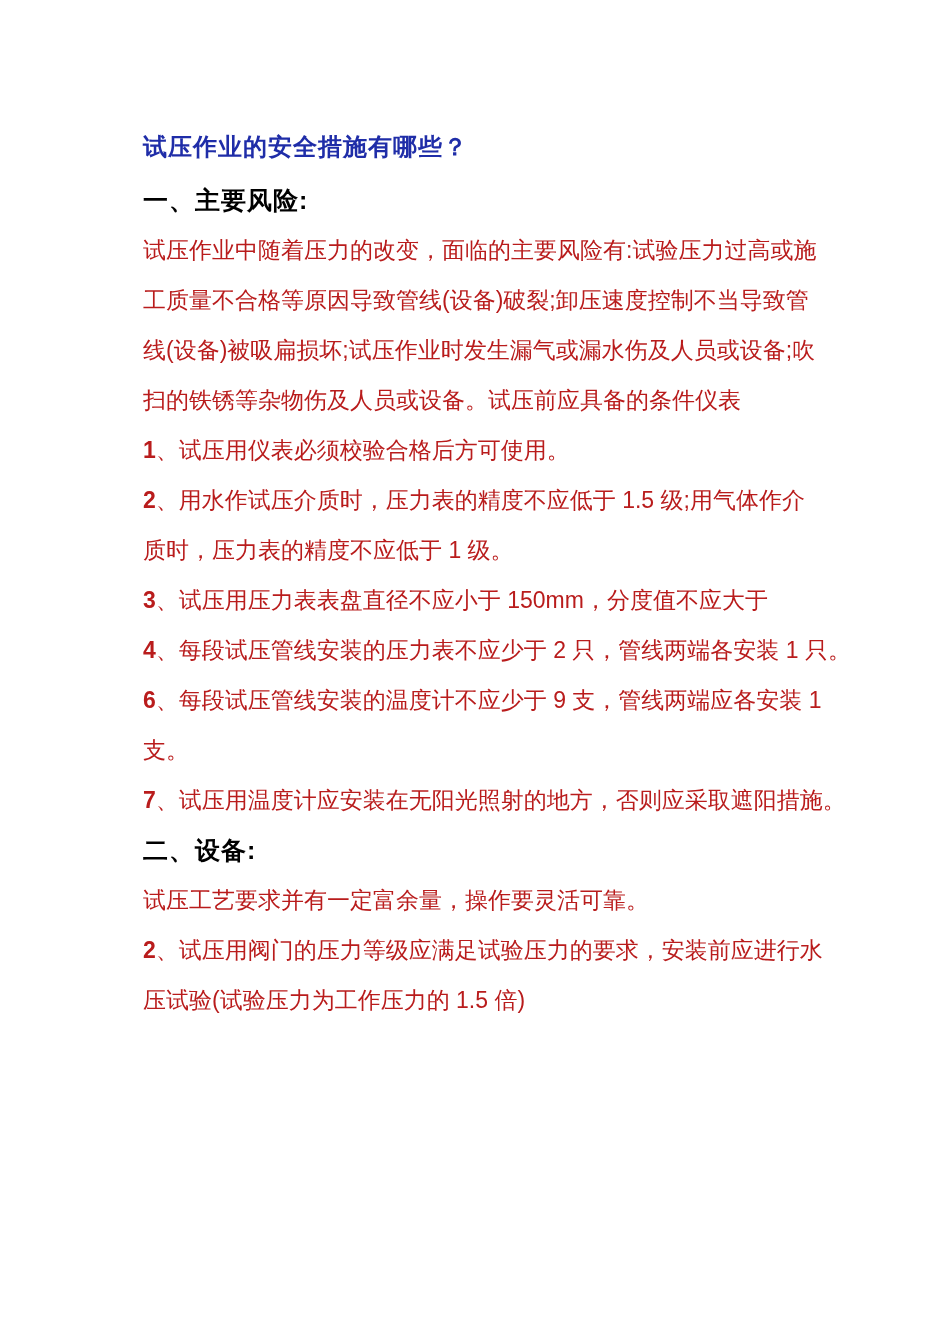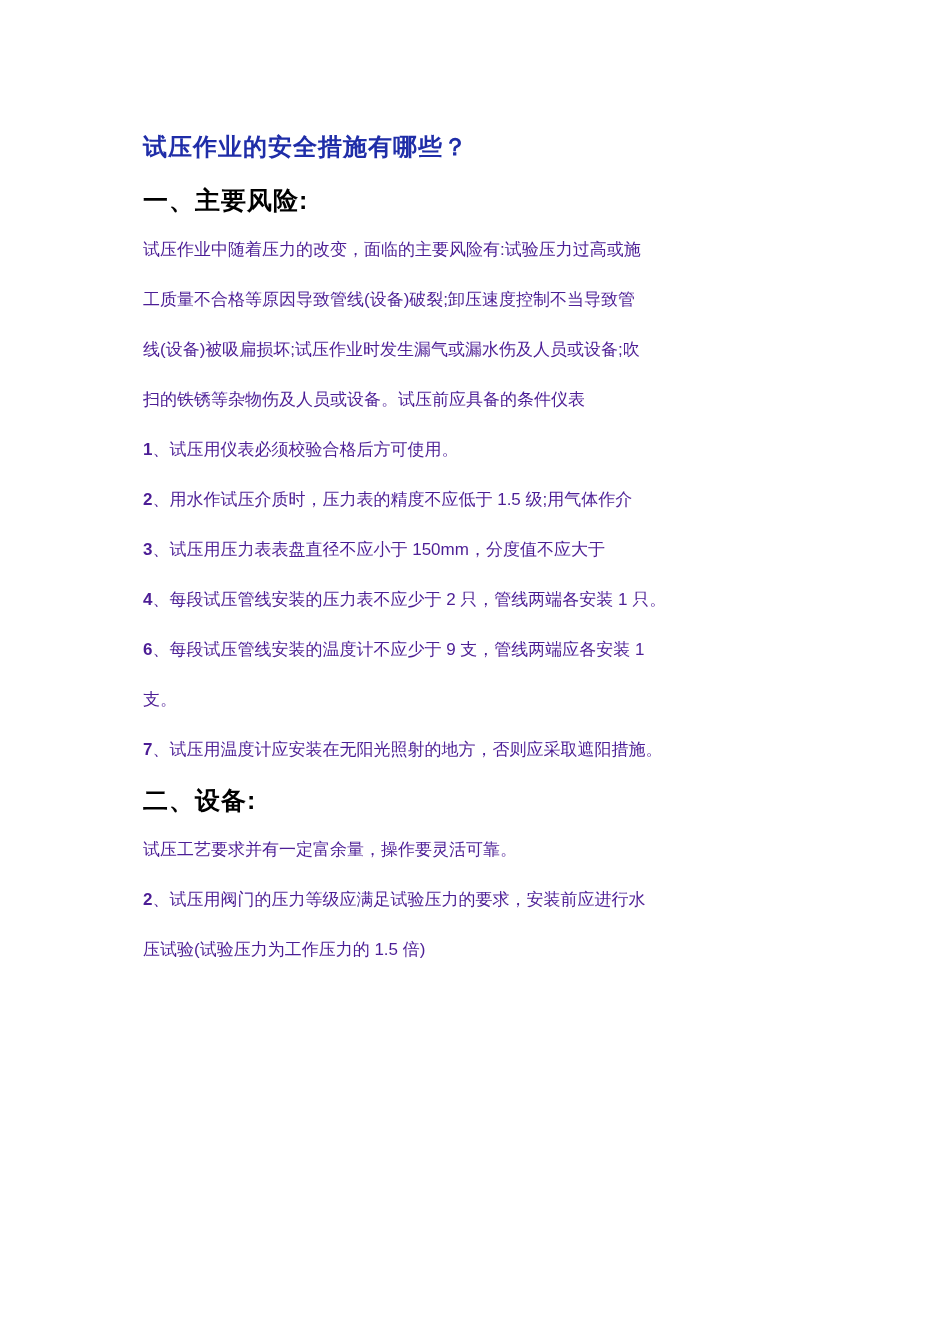--- a/index.html
+++ b/index.html
@@ -29,8 +29,8 @@
   .doc-body .line {
     height: 50px;
     line-height: 50px;
-    font-size: 17px;
-    color: #4c1d95;
+    font-size: 23px;
+    color: #b91c1c;
     white-space: nowrap;
   }
   .doc-body .line.heading {

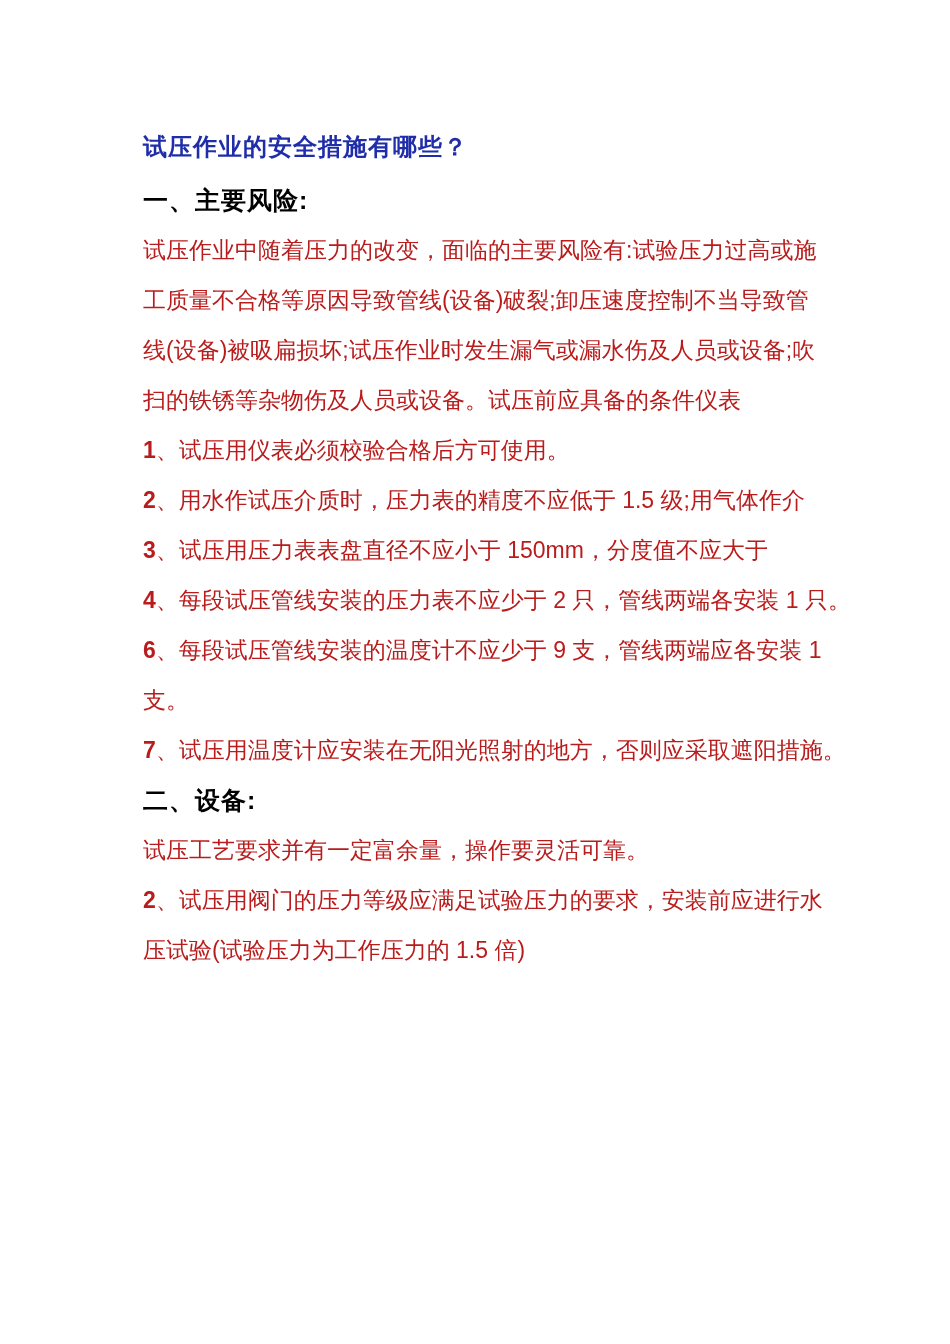--- a/index.html
+++ b/index.html
@@ -56,6 +56,7 @@
       <div class="line body"><span>扫的铁锈等杂物伤及人员或设备。试压前应具备的条件仪表</span></div>
       <div class="line item"><span class="seg-bold">1</span><span>、试压用仪表必须校验合格后方可使用。</span></div>
       <div class="line item"><span class="seg-bold">2</span><span>、用水作试压介质时，压力表的精度不应低于 1.5 级;用气体作介</span></div>
+      <div class="line body"><span>质时，压力表的精度不应低于 1 级。</span></div>
       <div class="line item"><span class="seg-bold">3</span><span>、试压用压力表表盘直径不应小于 150mm，分度值不应大于</span></div>
       <div class="line item"><span class="seg-bold">4</span><span>、每段试压管线安装的压力表不应少于 2 只，管线两端各安装 1 只。</span></div>
       <div class="line item"><span class="seg-bold">6</span><span>、每段试压管线安装的温度计不应少于 9 支，管线两端应各安装 1</span></div>

